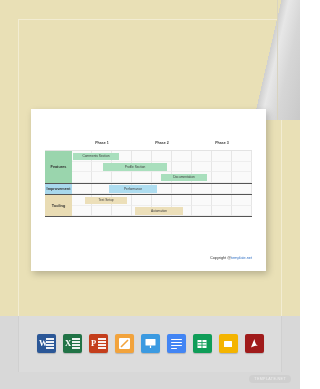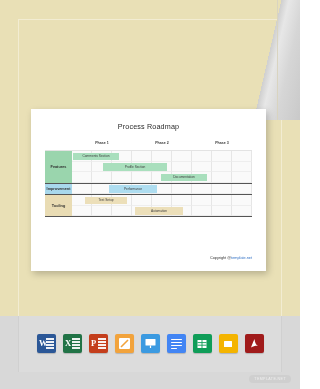--- a/index.html
+++ b/index.html
@@ -257,7 +257,6 @@
   </div>
 
   <div class="card">
-    <div class="card-title">Process Roadmap</div>
 
     <div class="chart">
       <div class="phase-row" id="phase-row">

